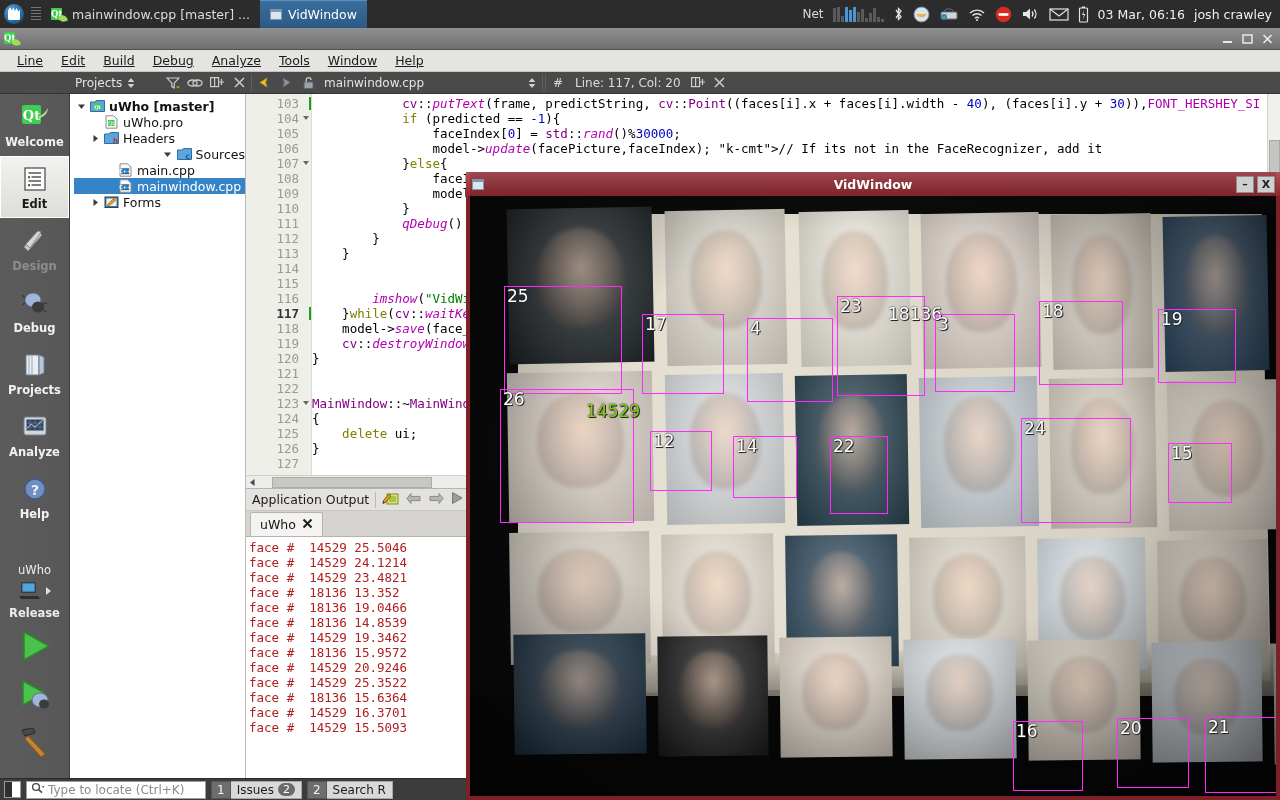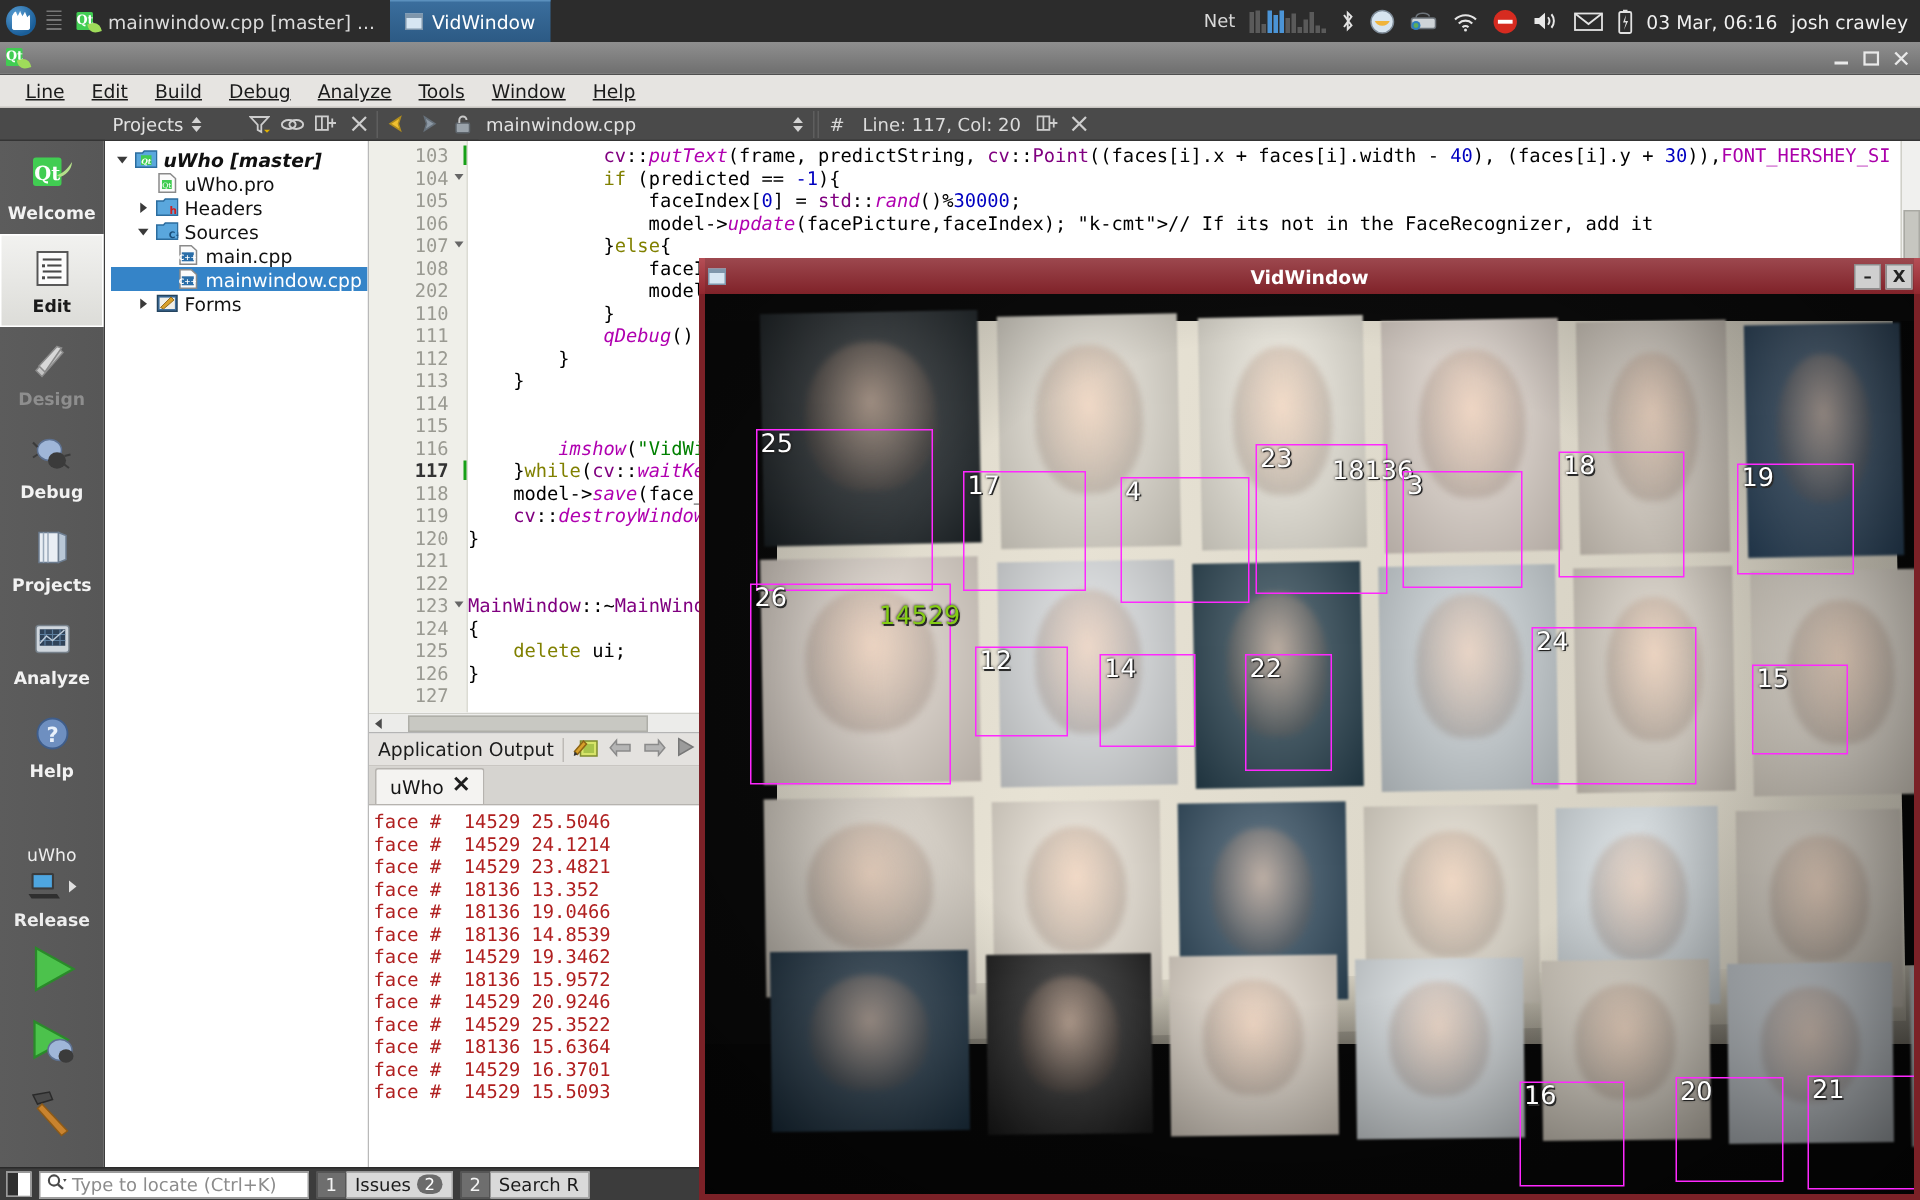--- a/index.html
+++ b/index.html
@@ -533,7 +533,7 @@
 
     <div id="leftcol">
       <div id="tree">
-          <div class="trow bold" style="padding-left: 2px; font-style: italic;">
+          <div class="trow bold" style="padding-left: 2px;">
             <span class="arrow">
               <svg width="9" height="9" viewBox="0 0 9 9">
                 <path d="M1 2.5 L8 2.5 L4.5 7 Z" fill="#3a3a3a"></path>

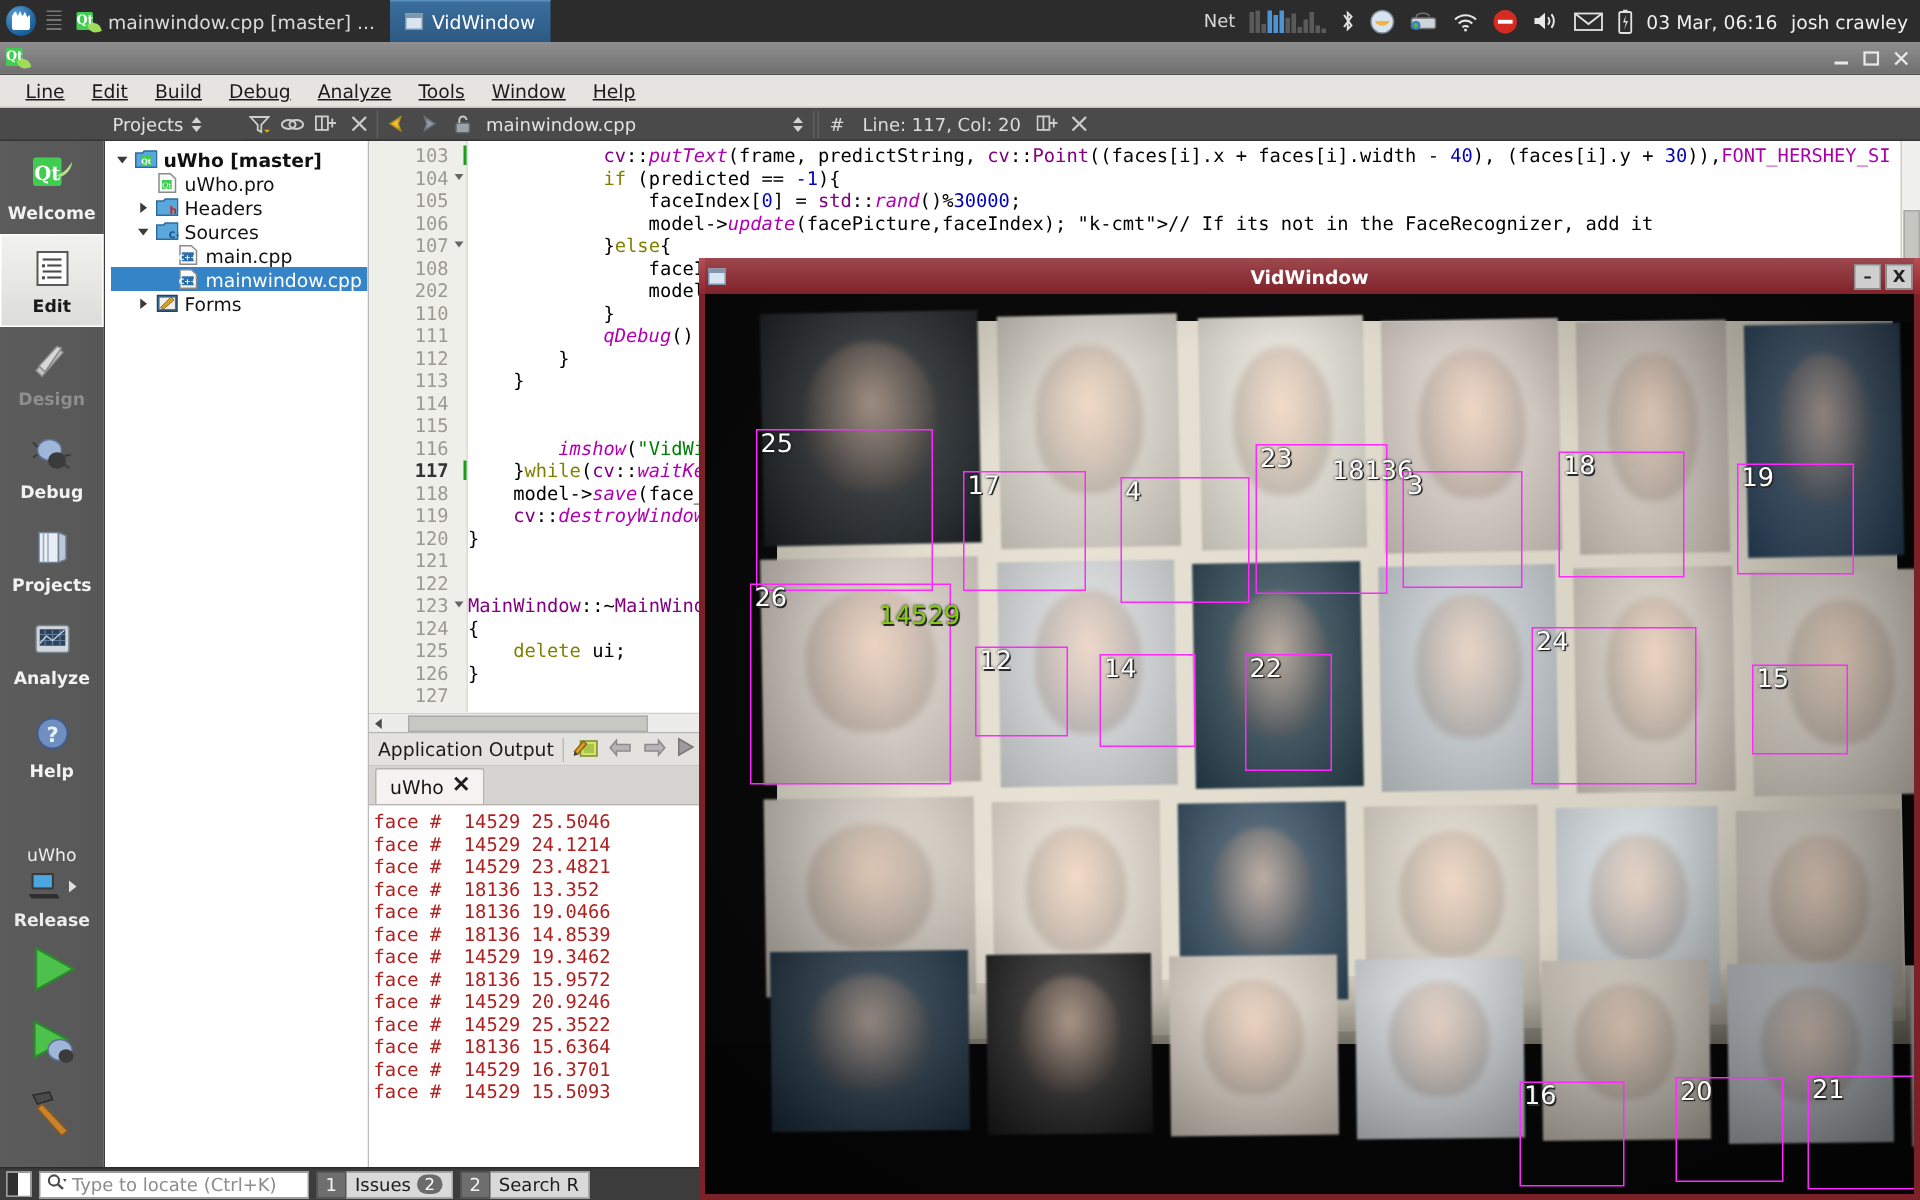--- a/index.html
+++ b/index.html
@@ -567,7 +567,7 @@
               </svg></span>
             <span>Headers</span>
           </div>
-          <div class="trow" style="padding-left: 16px;">
+          <div class="trow" style="padding-left: 16px; justify-content: flex-end;">
             <span class="arrow">
               <svg width="9" height="9" viewBox="0 0 9 9">
                 <path d="M1 2.5 L8 2.5 L4.5 7 Z" fill="#3a3a3a"></path>

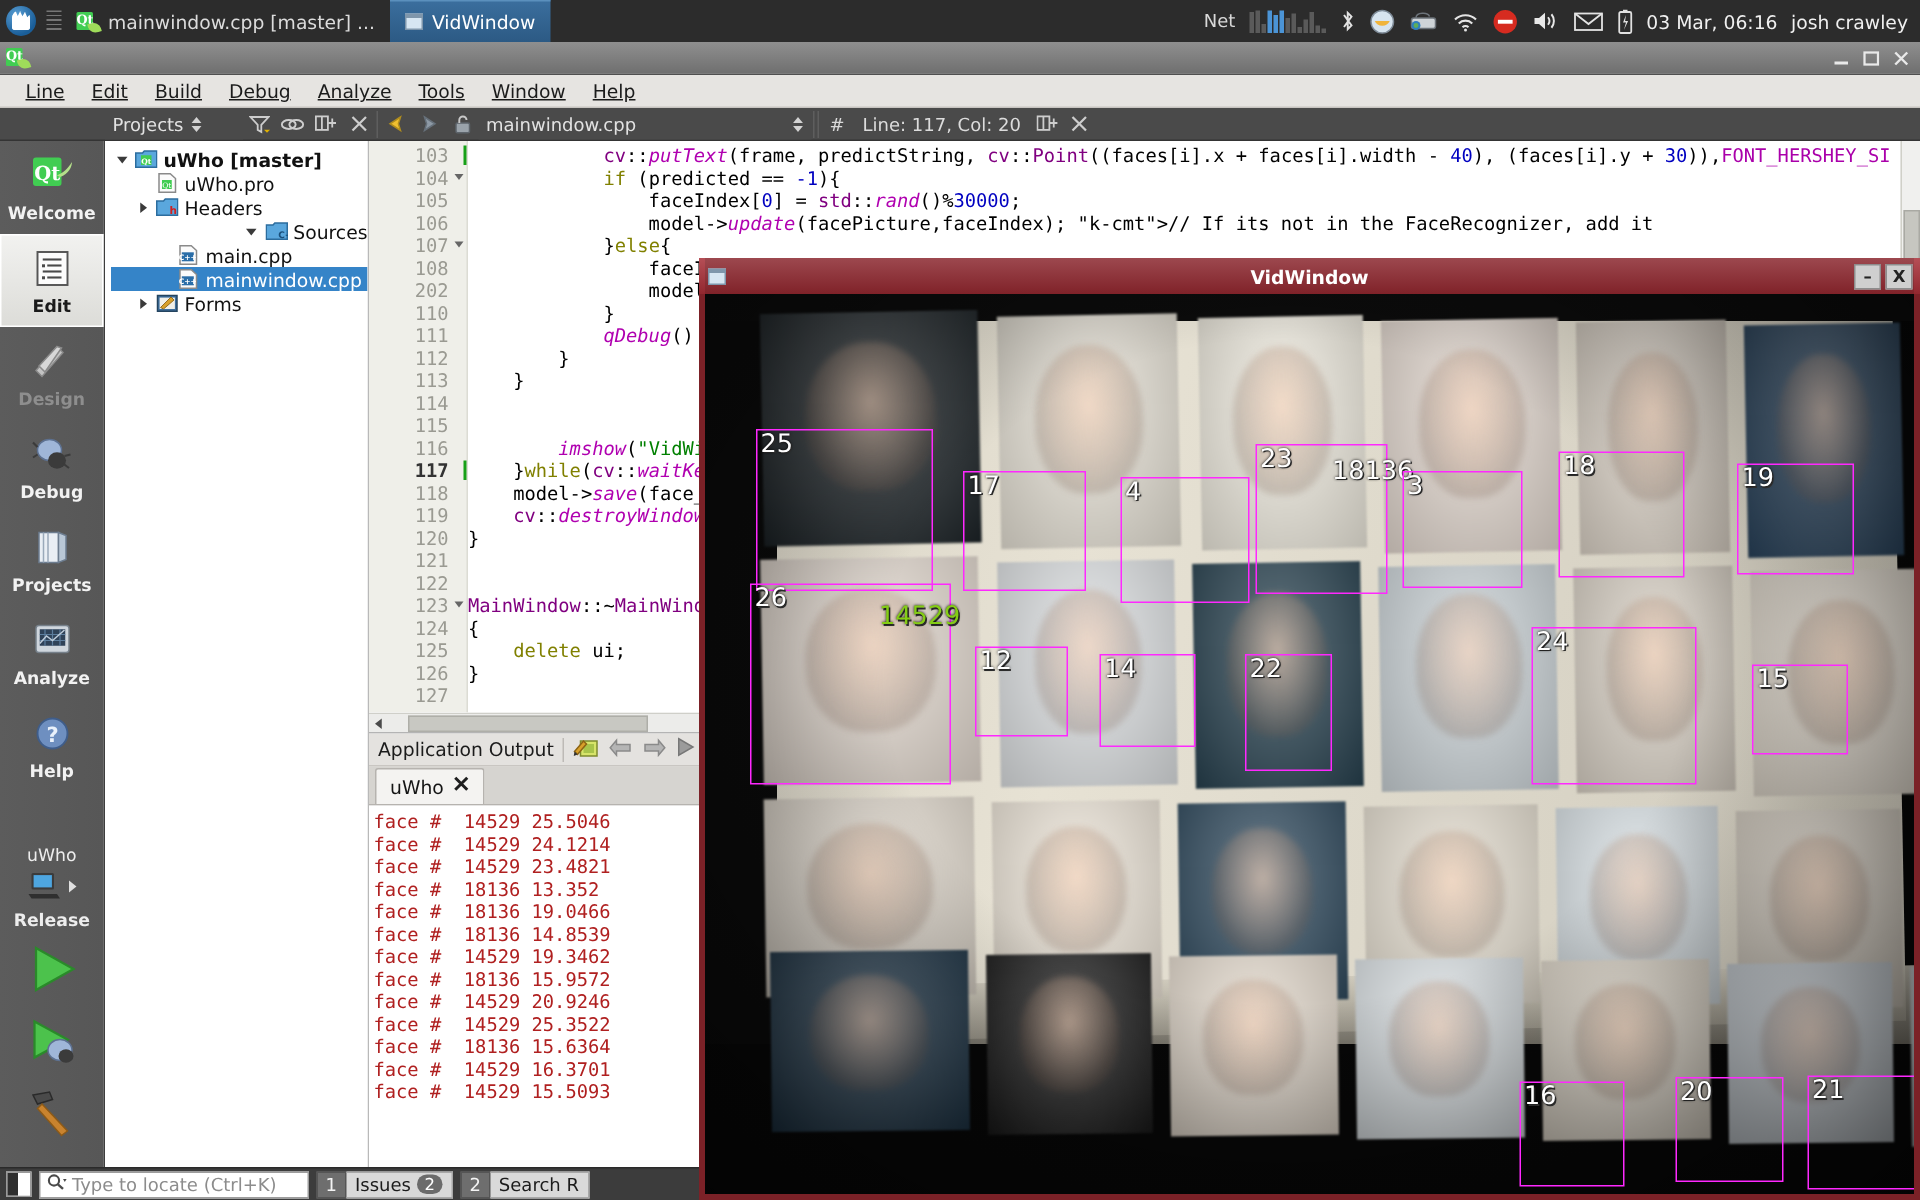--- a/index.html
+++ b/index.html
@@ -622,7 +622,7 @@
             <div class="gl">106</div>
             <div class="gl">107<span class="fold open"></span></div>
             <div class="gl">108</div>
-            <div class="gl">202</div>
+            <div class="gl">109</div>
             <div class="gl">110</div>
             <div class="gl">111</div>
             <div class="gl">112</div>

